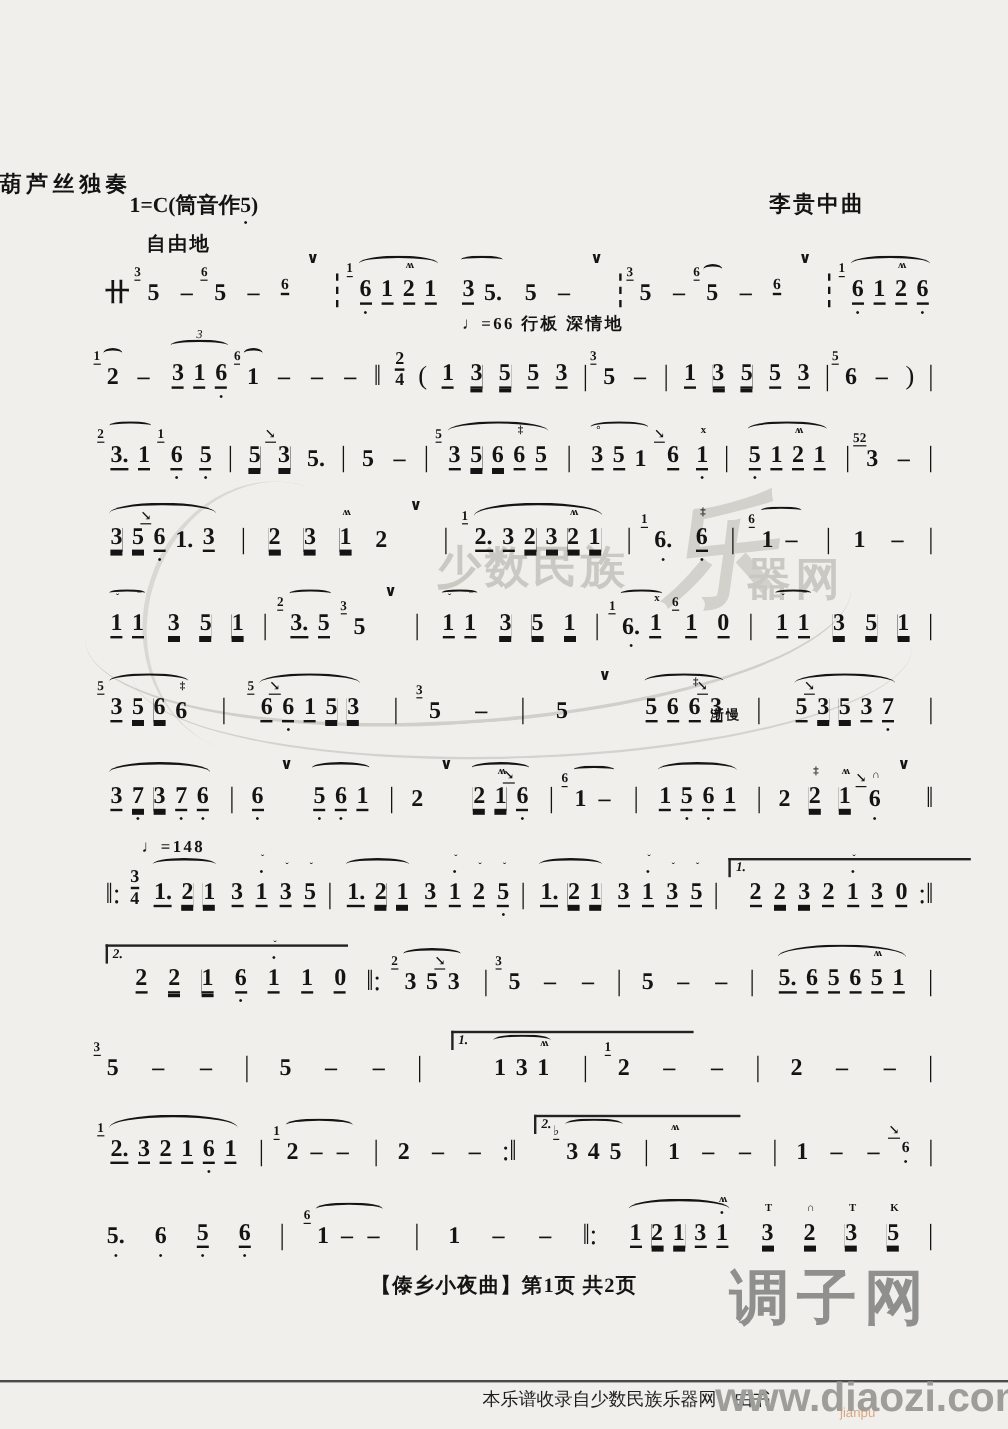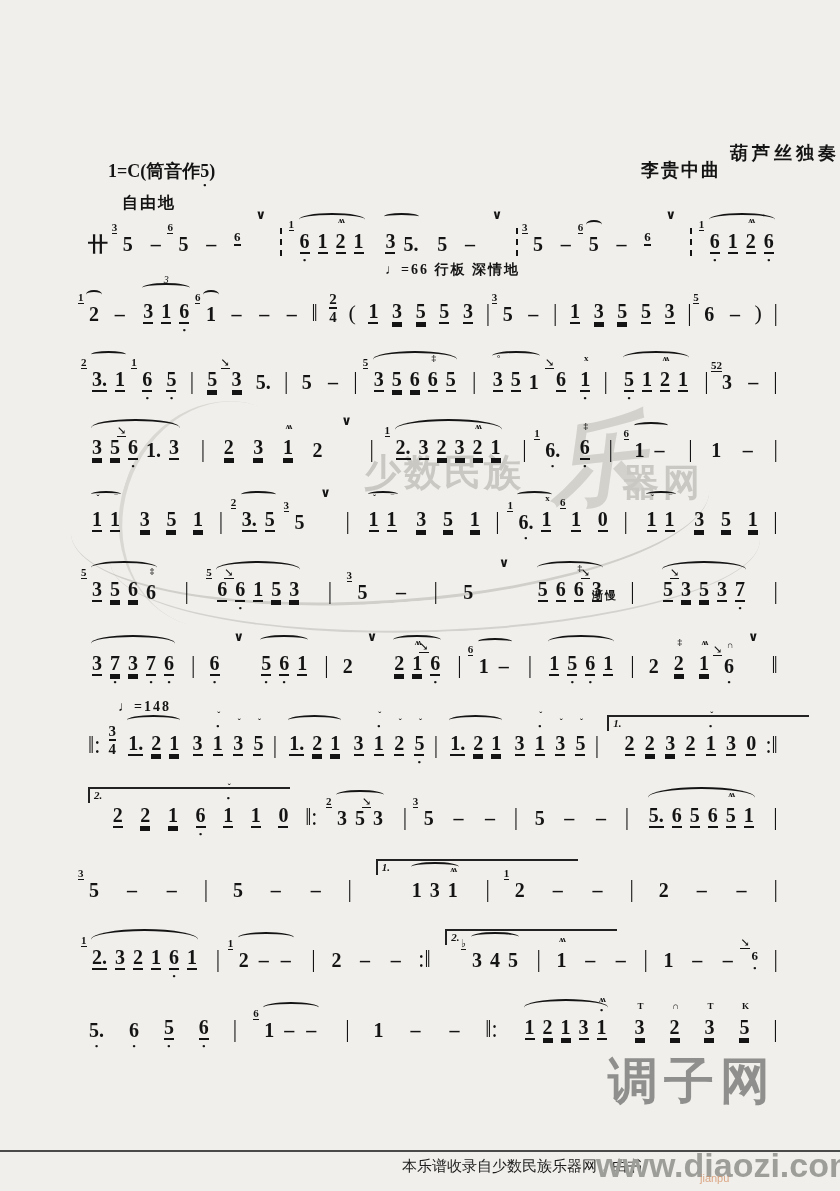--- a/index.html
+++ b/index.html
@@ -7,7 +7,7 @@
          font-family:"Liberation Serif","DejaVu Serif",serif;color:#141414;overflow:hidden;}
   
   .title{position:absolute;top:84px;left:0;right:0;text-align:center;font-size:31px;font-weight:bold;letter-spacing:14px;}
-  .subtitle{position:absolute;top:141px;left:0;right:0;text-align:right;font-size:18px;font-weight:bold;letter-spacing:4px;}
+  .subtitle{position:absolute;top:141px;left:0;right:0;text-align:left;font-size:18px;font-weight:bold;letter-spacing:4px;}
   .keysig{position:absolute;top:159px;left:108px;font-size:18px;font-weight:bold;}
   .kn{position:relative;display:inline-block;}
   .kn::after{content:"•";position:absolute;left:50%;transform:translateX(-50%);bottom:-8px;font-size:9px;}

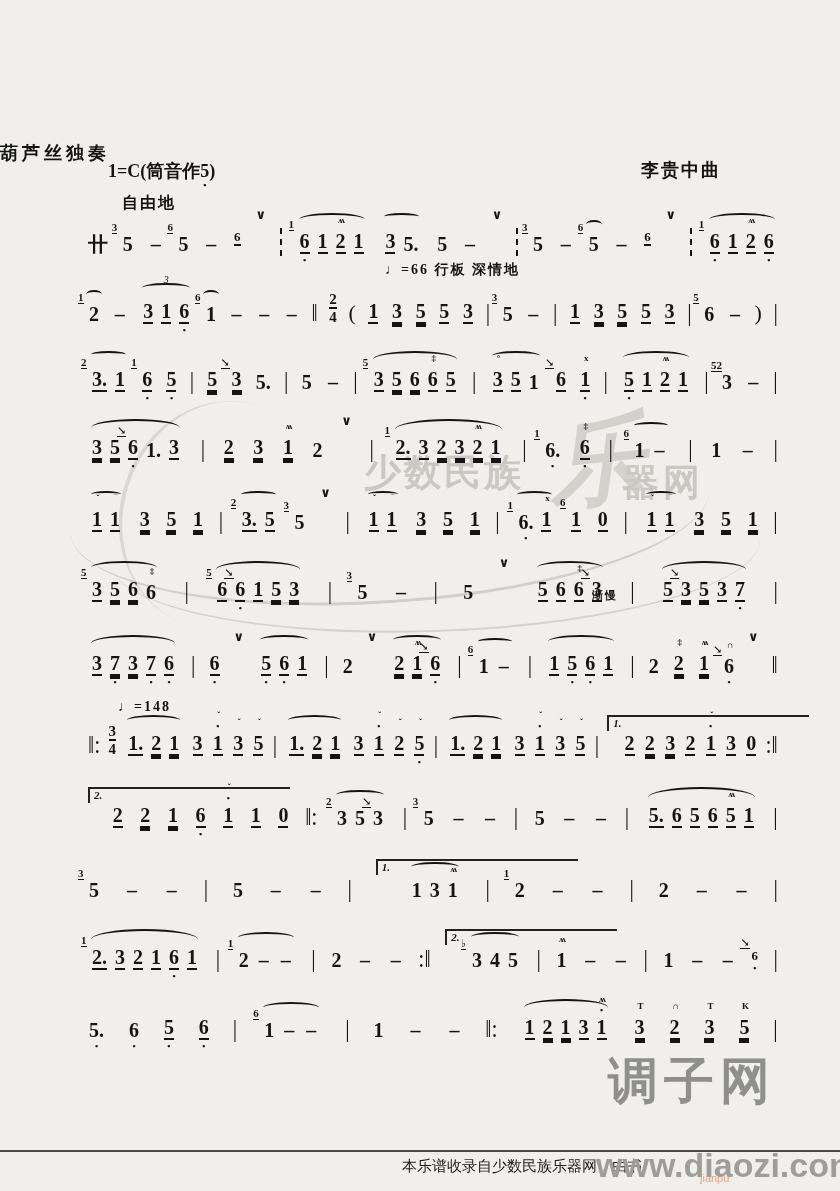--- a/index.html
+++ b/index.html
@@ -542,6 +542,7 @@
       </div>
     </div>
 
+  <div class="pageinfo">【傣乡小夜曲】第1页 共2页</div>
   <div class="sitebig">调子网</div>
   <div class="botline"></div>
   <div class="credit">本乐谱收录自少数民族乐器网，由书</div>

